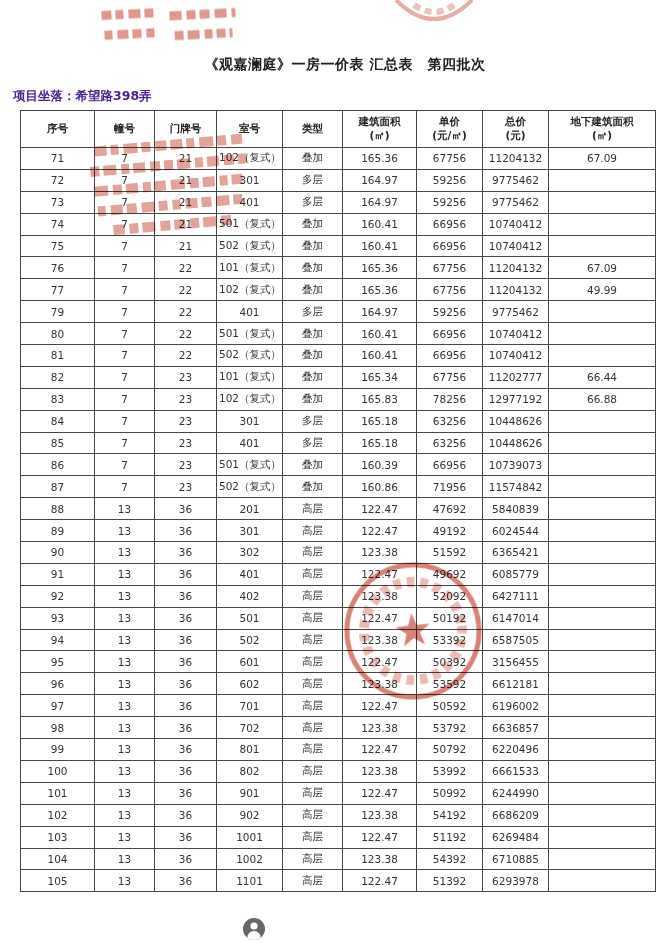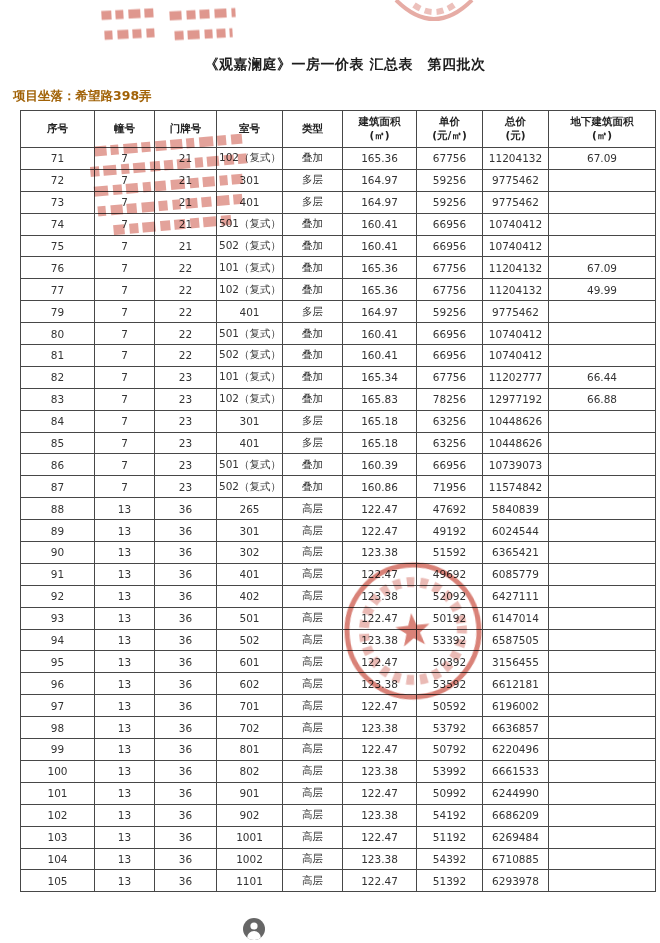--- a/index.html
+++ b/index.html
@@ -8,7 +8,7 @@
   .doc-title{position:absolute;top:56px;left:0;width:100%;text-align:center;
     font-family:"DejaVu Serif","Liberation Serif",serif;font-size:14px;font-weight:700;
     color:#1c1c1c;letter-spacing:0.5px;padding-left:15px;}
-  .doc-location{position:absolute;top:88px;left:13px;font-size:12.5px;font-weight:700;color:#a16207;}
+  .doc-location{position:absolute;top:88px;left:13px;font-size:12.5px;font-weight:700;color:#4c1d95;}
   table.price{position:absolute;left:20px;top:110px;width:635px;border-collapse:collapse;table-layout:fixed;}
   table.price th,table.price td{border:1px solid #474747;text-align:center;vertical-align:middle;}
   table.price th{height:36px;font-size:10.5px;line-height:1.3;font-weight:700;color:#222;padding:0;}

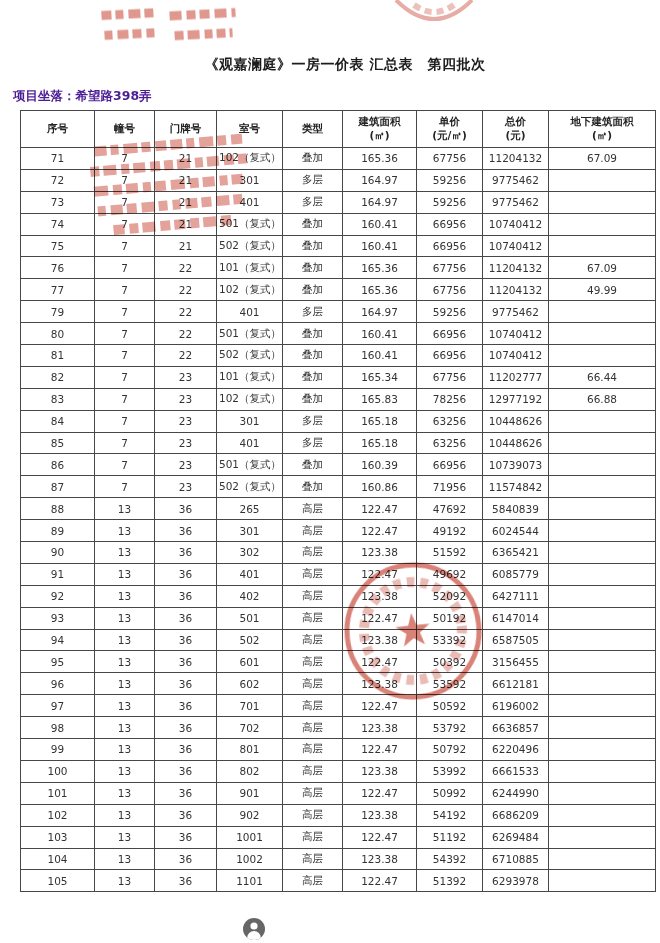--- a/index.html
+++ b/index.html
@@ -253,7 +253,7 @@
           <td>88</td>
           <td>13</td>
           <td>36</td>
-          <td>265</td>
+          <td>201</td>
           <td>高层</td>
           <td>122.47</td>
           <td>47692</td>

